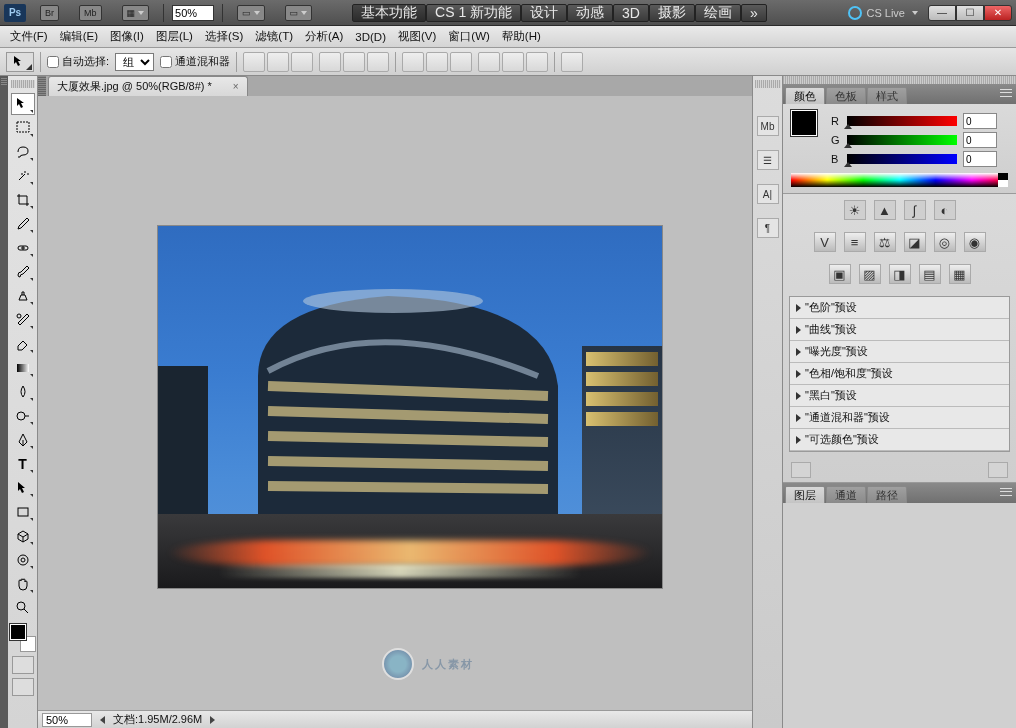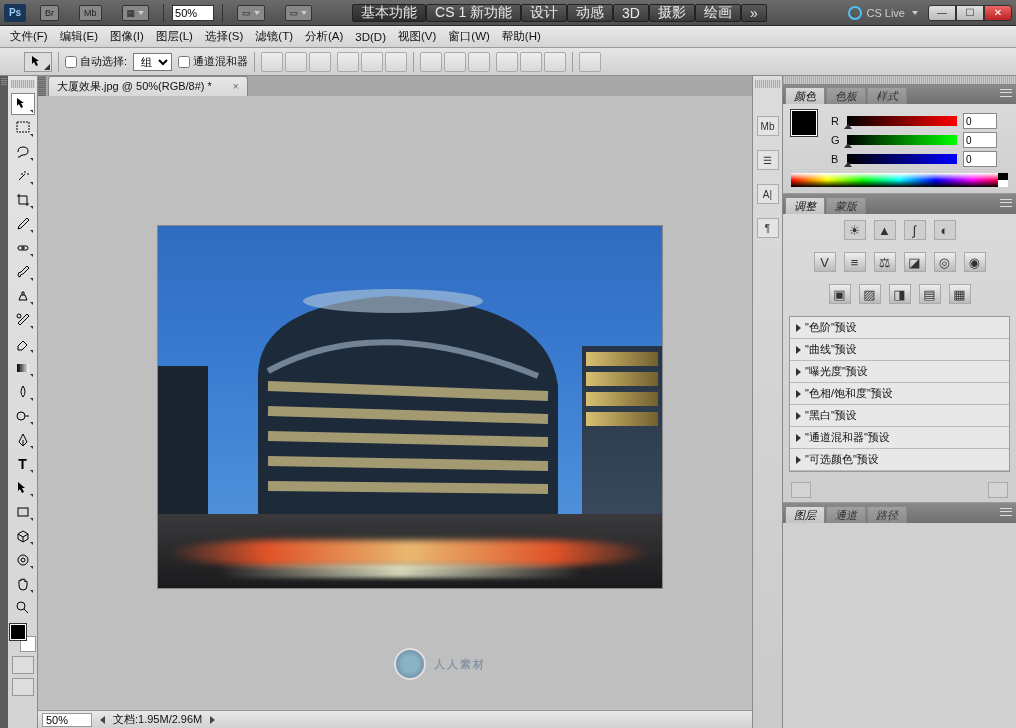--- a/index.html
+++ b/index.html
@@ -27,7 +27,7 @@
 .menu-bar .mi { padding:2px 6px; color:#111; font-size:11.5px;}
 
 
-.options-bar { height: 28px; background: linear-gradient(#e6e6e6,#d0d0d0); display:flex; align-items:center; padding:0 24px; gap:6px; border-bottom:1px solid #8a8a8a;}
+.options-bar { height: 28px; background: linear-gradient(#e6e6e6,#d0d0d0); display:flex; align-items:center; padding:0 6px; gap:6px; border-bottom:1px solid #8a8a8a;}
 .options-bar .tool-slot { width:28px; height:20px; border:1px solid #999; background:#ddd; display:flex; align-items:center; justify-content:center; position:relative;}
 .options-bar .tool-slot::after{content:""; position:absolute; right:1px; bottom:1px; border-left:3px solid transparent; border-top:3px solid transparent; border-right:3px solid #333; border-bottom:3px solid #333;}
 .options-bar label { color:#111; display:flex; align-items:center; gap:3px;}

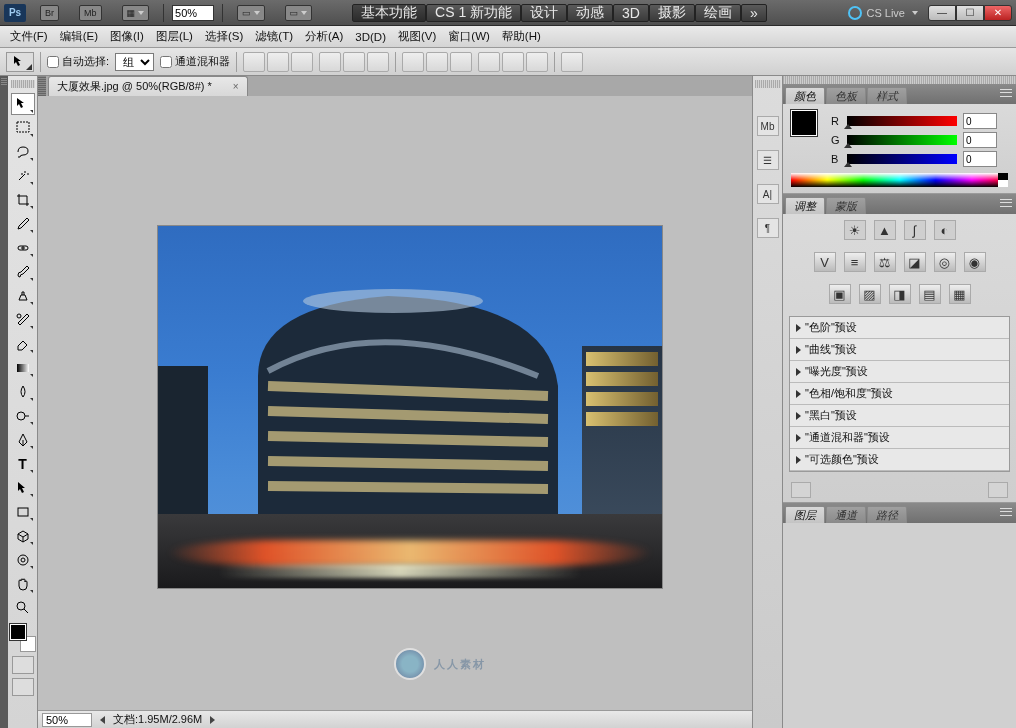--- a/index.html
+++ b/index.html
@@ -83,7 +83,7 @@
 .panels { width:234px; background:#d0d0d0; border-left:1px solid #8a8a8a; display:flex; flex-direction:column;}
 .panels .pgrip { height:8px; background:repeating-linear-gradient(90deg,#aaa,#aaa 1px,#ccc 1px,#ccc 2px);}
 .panel { border-bottom:1px solid #9a9a9a;}
-.tabrow { height:20px; background:linear-gradient(#8a8a8a,#707070); display:flex; align-items:flex-end; padding-left:2px; position:relative;font-style:italic;}
+.tabrow { height:20px; background:linear-gradient(#8a8a8a,#707070); display:flex; align-items:flex-end; padding-left:2px; position:relative;}
 .tabrow .ptab { background:linear-gradient(#d8d8d8,#c4c4c4); border:1px solid #888; border-bottom:none; padding:1px 8px; margin-right:1px; font-size:11px; color:#111; border-radius:2px 2px 0 0; height:17px; display:flex; align-items:center;}
 .tabrow .ptab.inactive { background:linear-gradient(#a0a0a0,#8a8a8a); color:#333;}
 .tabrow .menu-icn { position:absolute; right:4px; top:4px; width:12px; height:10px; display:flex; flex-direction:column; justify-content:space-around;}

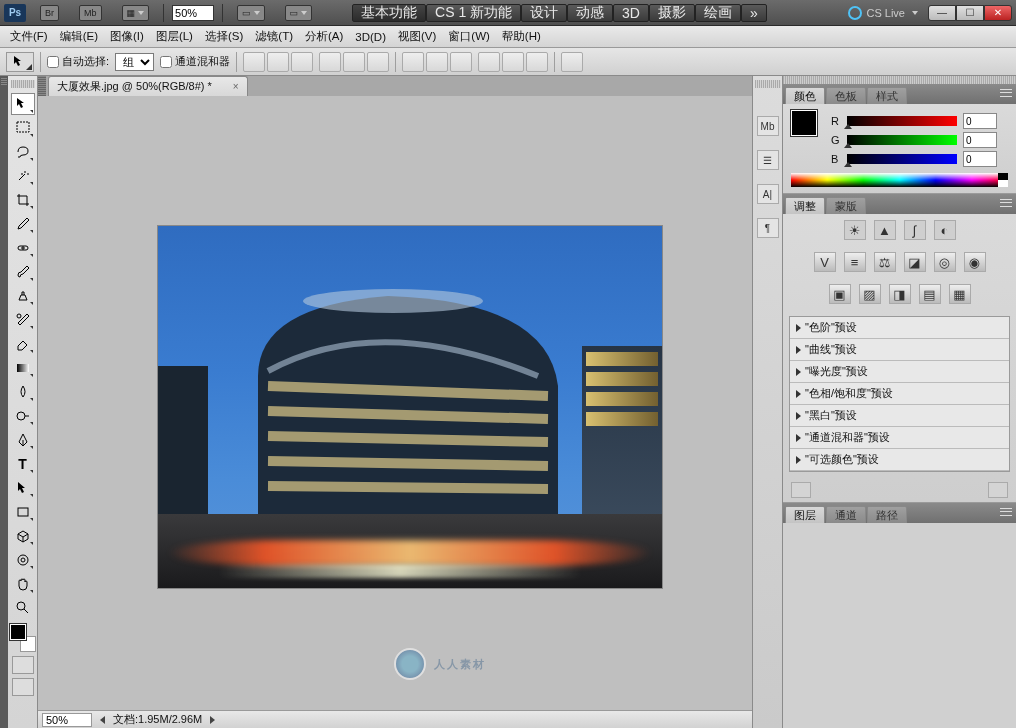--- a/index.html
+++ b/index.html
@@ -464,15 +464,6 @@
     </div>
 
     <div class="panel">
-      <div class="tabrow">
-        <div class="ptab">调整</div>
-        <div class="ptab inactive">蒙版</div>
-        <div class="menu-icn">
-            <span></span>
-            <span></span>
-            <span></span>
-          </div>
-      </div>
       <div class="pbody" style="padding:0">
         <div class="adj-icons">
           <div class="ai">☀</div>

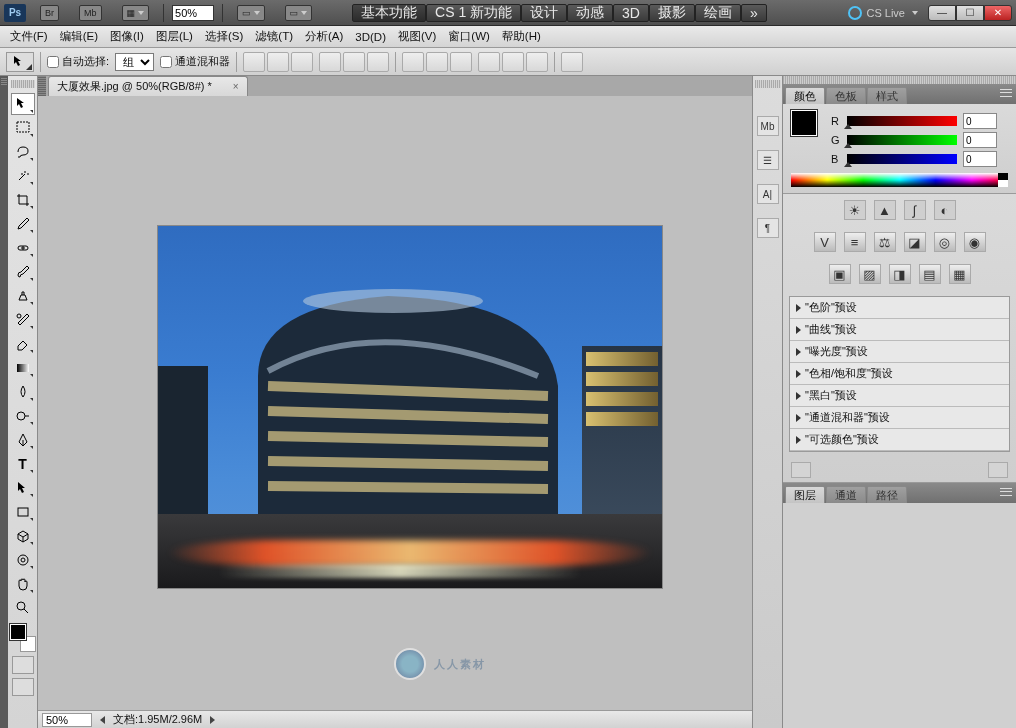--- a/index.html
+++ b/index.html
@@ -116,7 +116,7 @@
 
 .bottom-tabs { height:20px;border-radius:6px;}
 
-.watermark { position:absolute; left:356px; bottom:30px; font-size:28px; color:#507090; opacity:0.5; font-weight:bold; letter-spacing:2px; display:flex; align-items:center; gap:8px;}
+.watermark { position:absolute; left:344px; bottom:30px; font-size:28px; color:#507090; opacity:0.5; font-weight:bold; letter-spacing:2px; display:flex; align-items:center; gap:8px;}
 .watermark .wm-icon{ width:32px; height:32px; border-radius:50%; background:radial-gradient(circle,#5ac 40%,#137 100%); border:2px solid #fff;}
 
 svg.icon { width:16px; height:16px; }

